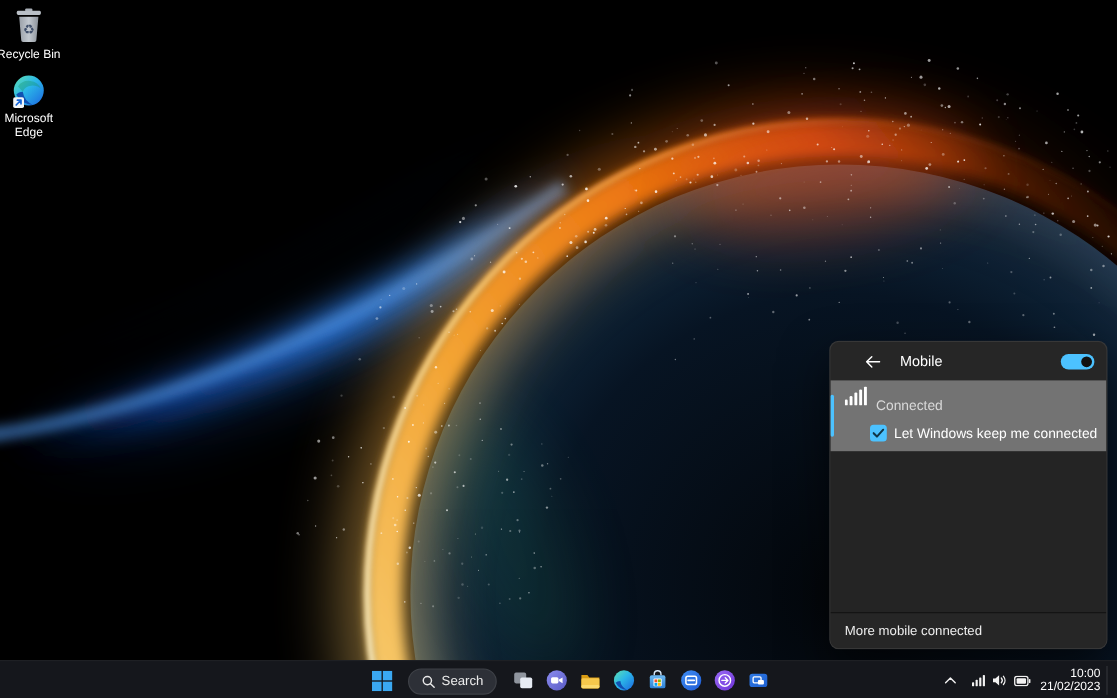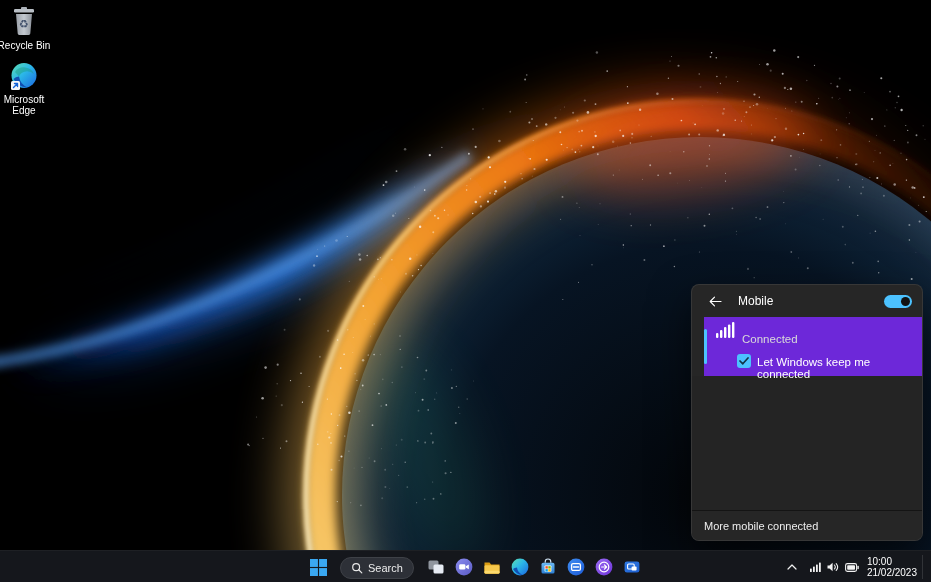--- a/index.html
+++ b/index.html
@@ -24,7 +24,7 @@
     box-shadow:0 16px 40px rgba(0,0,0,.6);box-sizing:border-box;
     display:flex;flex-direction:column;overflow:hidden;color:#fff;
   }
-  #mp-header{height:32px;flex:0 0 32px;display:flex;align-items:center;padding:0 10px;}
+  #mp-header{height:32px;flex:0 0 32px;display:flex;align-items:center;padding:0 10px;margin-left:12px;}
   #mp-back{width:26px;height:24px;border-radius:4px;display:flex;align-items:center;justify-content:center;cursor:pointer;}
   #mp-title{font-size:12px;margin-left:10px;color:#fff;}
   #mp-toggle{margin-left:auto;width:28px;height:13px;border-radius:7px;background:#4CC2FF;position:relative;cursor:pointer;}

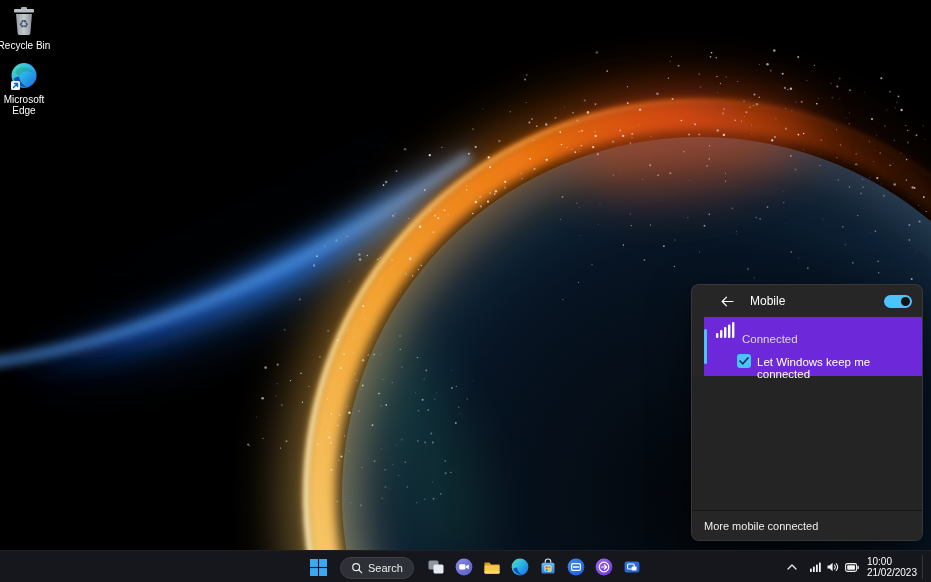--- a/index.html
+++ b/index.html
@@ -29,7 +29,7 @@
   #mp-title{font-size:12px;margin-left:10px;color:#fff;}
   #mp-toggle{margin-left:auto;width:28px;height:13px;border-radius:7px;background:#4CC2FF;position:relative;cursor:pointer;}
   #mp-toggle .knob{position:absolute;right:2px;top:2px;width:9px;height:9px;border-radius:50%;background:#121212;}
-  #mp-item{position:relative;height:59px;flex:0 0 59px;background:#6d28d9;margin-left:12px;}
+  #mp-item{position:relative;height:59px;flex:0 0 59px;background:#737373;}
   #mp-accent{position:absolute;left:0;top:12px;width:3px;height:35px;border-radius:2px;background:#4CC2FF;}
   #mp-signal{position:absolute;left:12px;top:5px;}
   #mp-status{position:absolute;left:38px;top:16px;font-size:11.5px;color:#d9d9d9;}

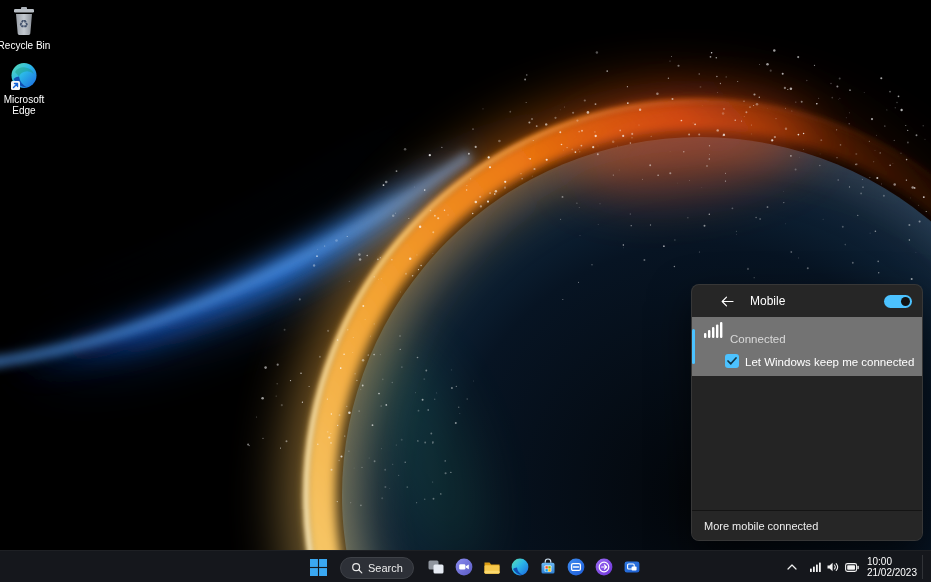--- a/index.html
+++ b/index.html
@@ -56,7 +56,7 @@
   #tb-tray{position:absolute;right:4px;top:0;height:32px;display:flex;align-items:center;}
   #tray-chevron{width:18px;height:24px;border-radius:4px;display:flex;align-items:center;justify-content:center;cursor:pointer;}
   #tray-status{display:flex;align-items:center;gap:6px;height:24px;padding:0 7px;border-radius:4px;cursor:pointer;margin-left:2px;}
-  #tray-clock{margin-left:1px;padding-right:2px;text-align:left;font-size:10px;line-height:11.5px;color:#fff;cursor:pointer;}
+  #tray-clock{margin-left:1px;padding-right:2px;text-align:right;font-size:10px;line-height:11.5px;color:#fff;cursor:pointer;}
   #show-desktop{width:4px;height:24px;margin-left:3px;border-left:1px solid rgba(255,255,255,.12);cursor:pointer;}
 </style>
 </head>

